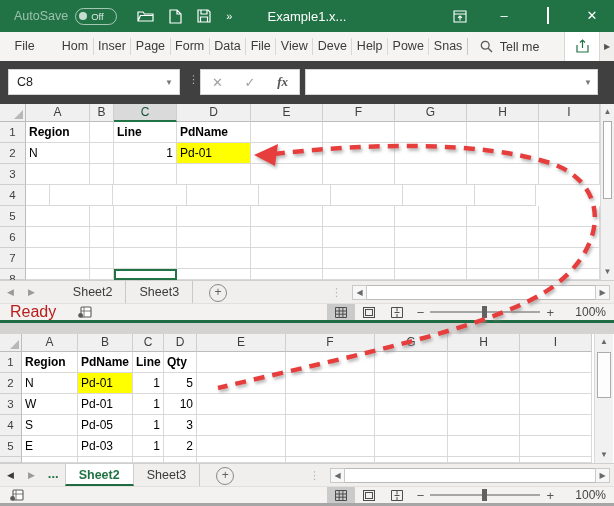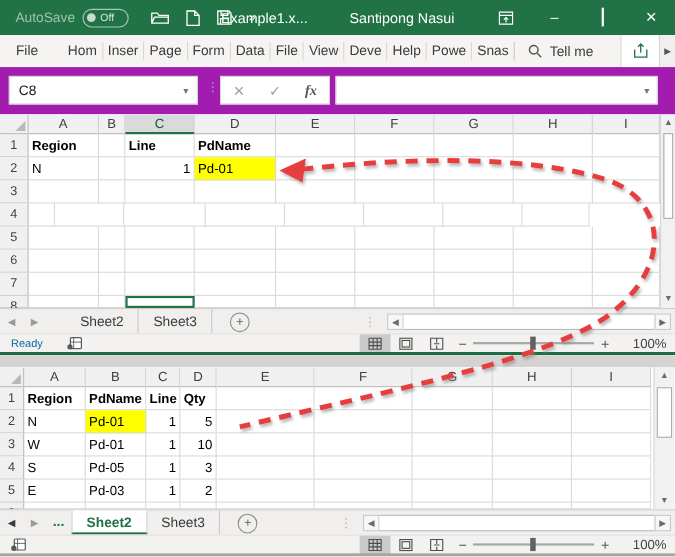--- a/index.html
+++ b/index.html
@@ -163,7 +163,6 @@
     </span>
     <span class="tb-center">
       <span class="tb-title">Example1.x...</span>
-      <span class="tb-user">Santipong Nasui</span>
     </span>
     <span class="winbtns">
       <span class="winbtn">

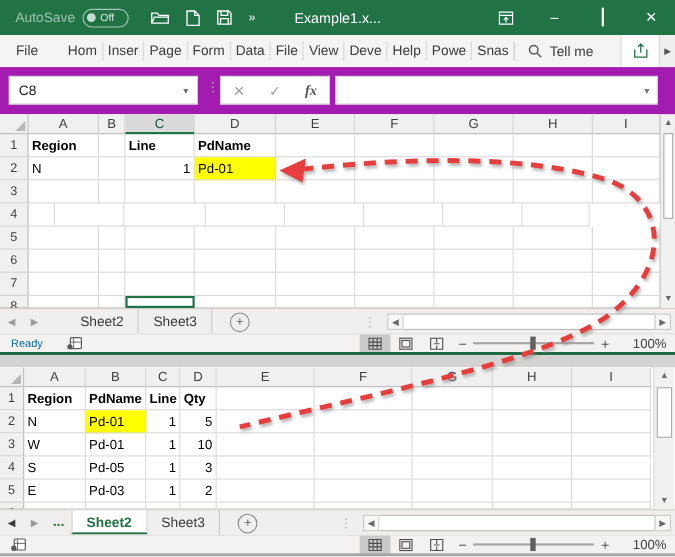--- a/index.html
+++ b/index.html
@@ -43,7 +43,7 @@
               align-items:center;justify-content:center;color:#555;font-size:8px;}
 
   
-  .fbar{position:absolute;top:61px;left:0;width:614px;height:43px;background:#a21caf;}
+  .fbar{position:absolute;top:61px;left:0;width:614px;height:43px;background:#404040;}
   .namebox{position:absolute;left:8px;top:8px;width:172px;height:26px;background:#fff;
            border:1px solid #d6d4d2;box-sizing:border-box;display:flex;align-items:center;}
   .namebox .nval{font-size:12.5px;color:#222;margin-left:8px;flex:1;}

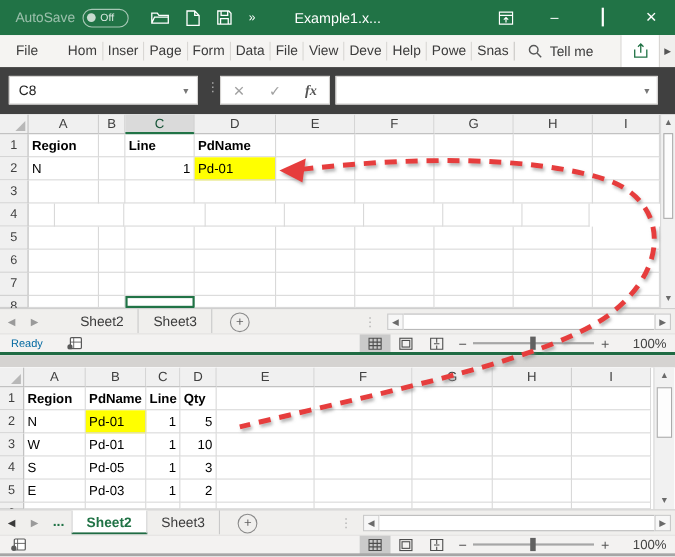--- a/index.html
+++ b/index.html
@@ -121,7 +121,7 @@
   
   .statusbar{position:absolute;left:0;width:614px;height:17px;background:#f3f2f1;
              border-top:1px solid #e2e0de;box-sizing:border-box;display:flex;align-items:center;}
-  .ready{font-size:10px;color:#0369a1;margin-left:10px;}
+  .ready{font-size:16px;color:#b91c1c;margin-left:10px;}
   .macro{margin-left:22px;display:flex;align-items:center;}
   .sb-right{margin-left:auto;display:flex;align-items:center;margin-right:8px;}
   .viewicon{height:17px;display:flex;align-items:center;padding:0 7px;}

